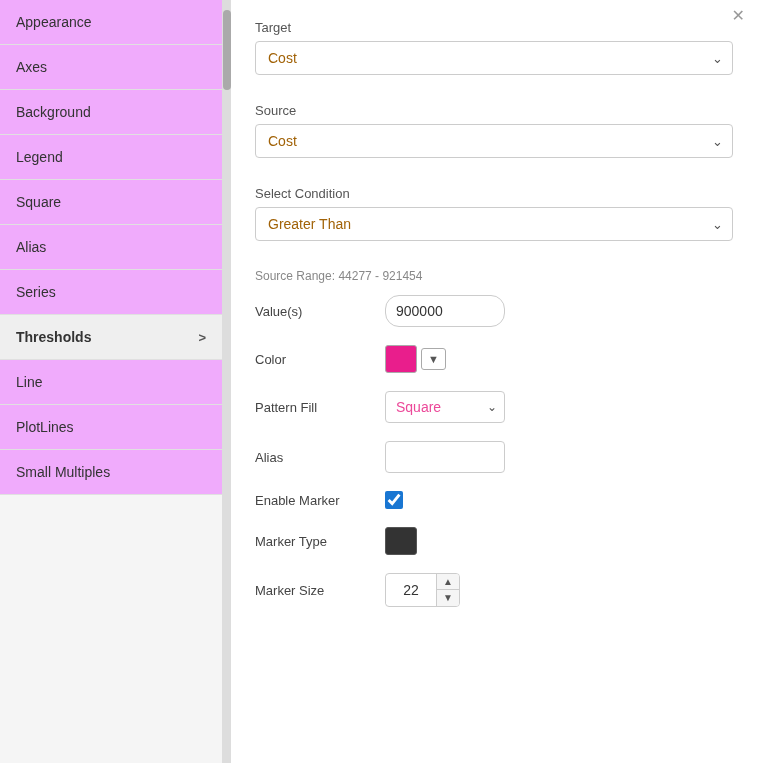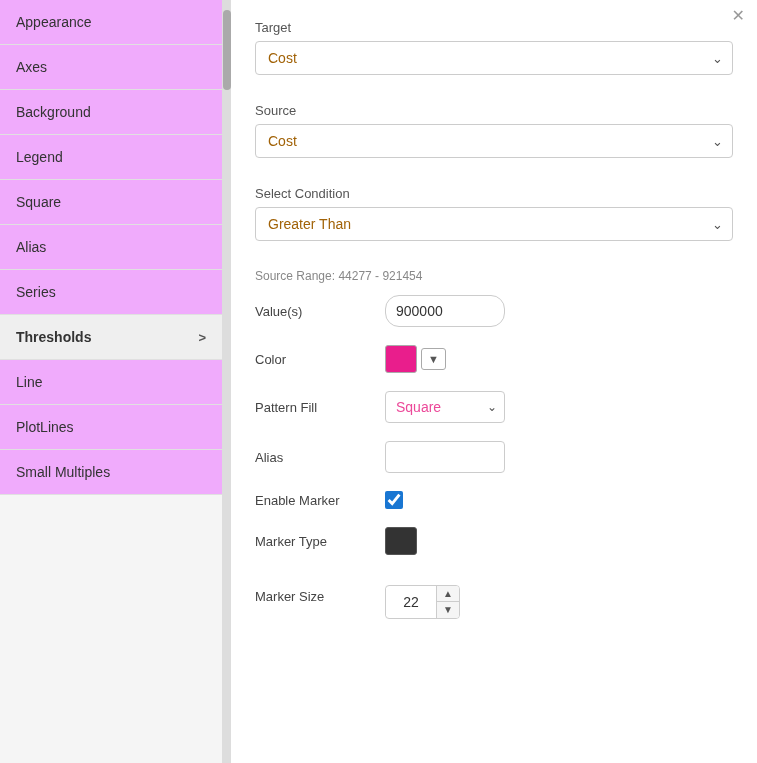--- a/index.html
+++ b/index.html
@@ -230,7 +230,6 @@
       border: 1px solid #ccc;
       border-radius: 4px;
       overflow: hidden;
-      margin-top: 12px;
     }
     .spinner-input {
       width: 50px;

